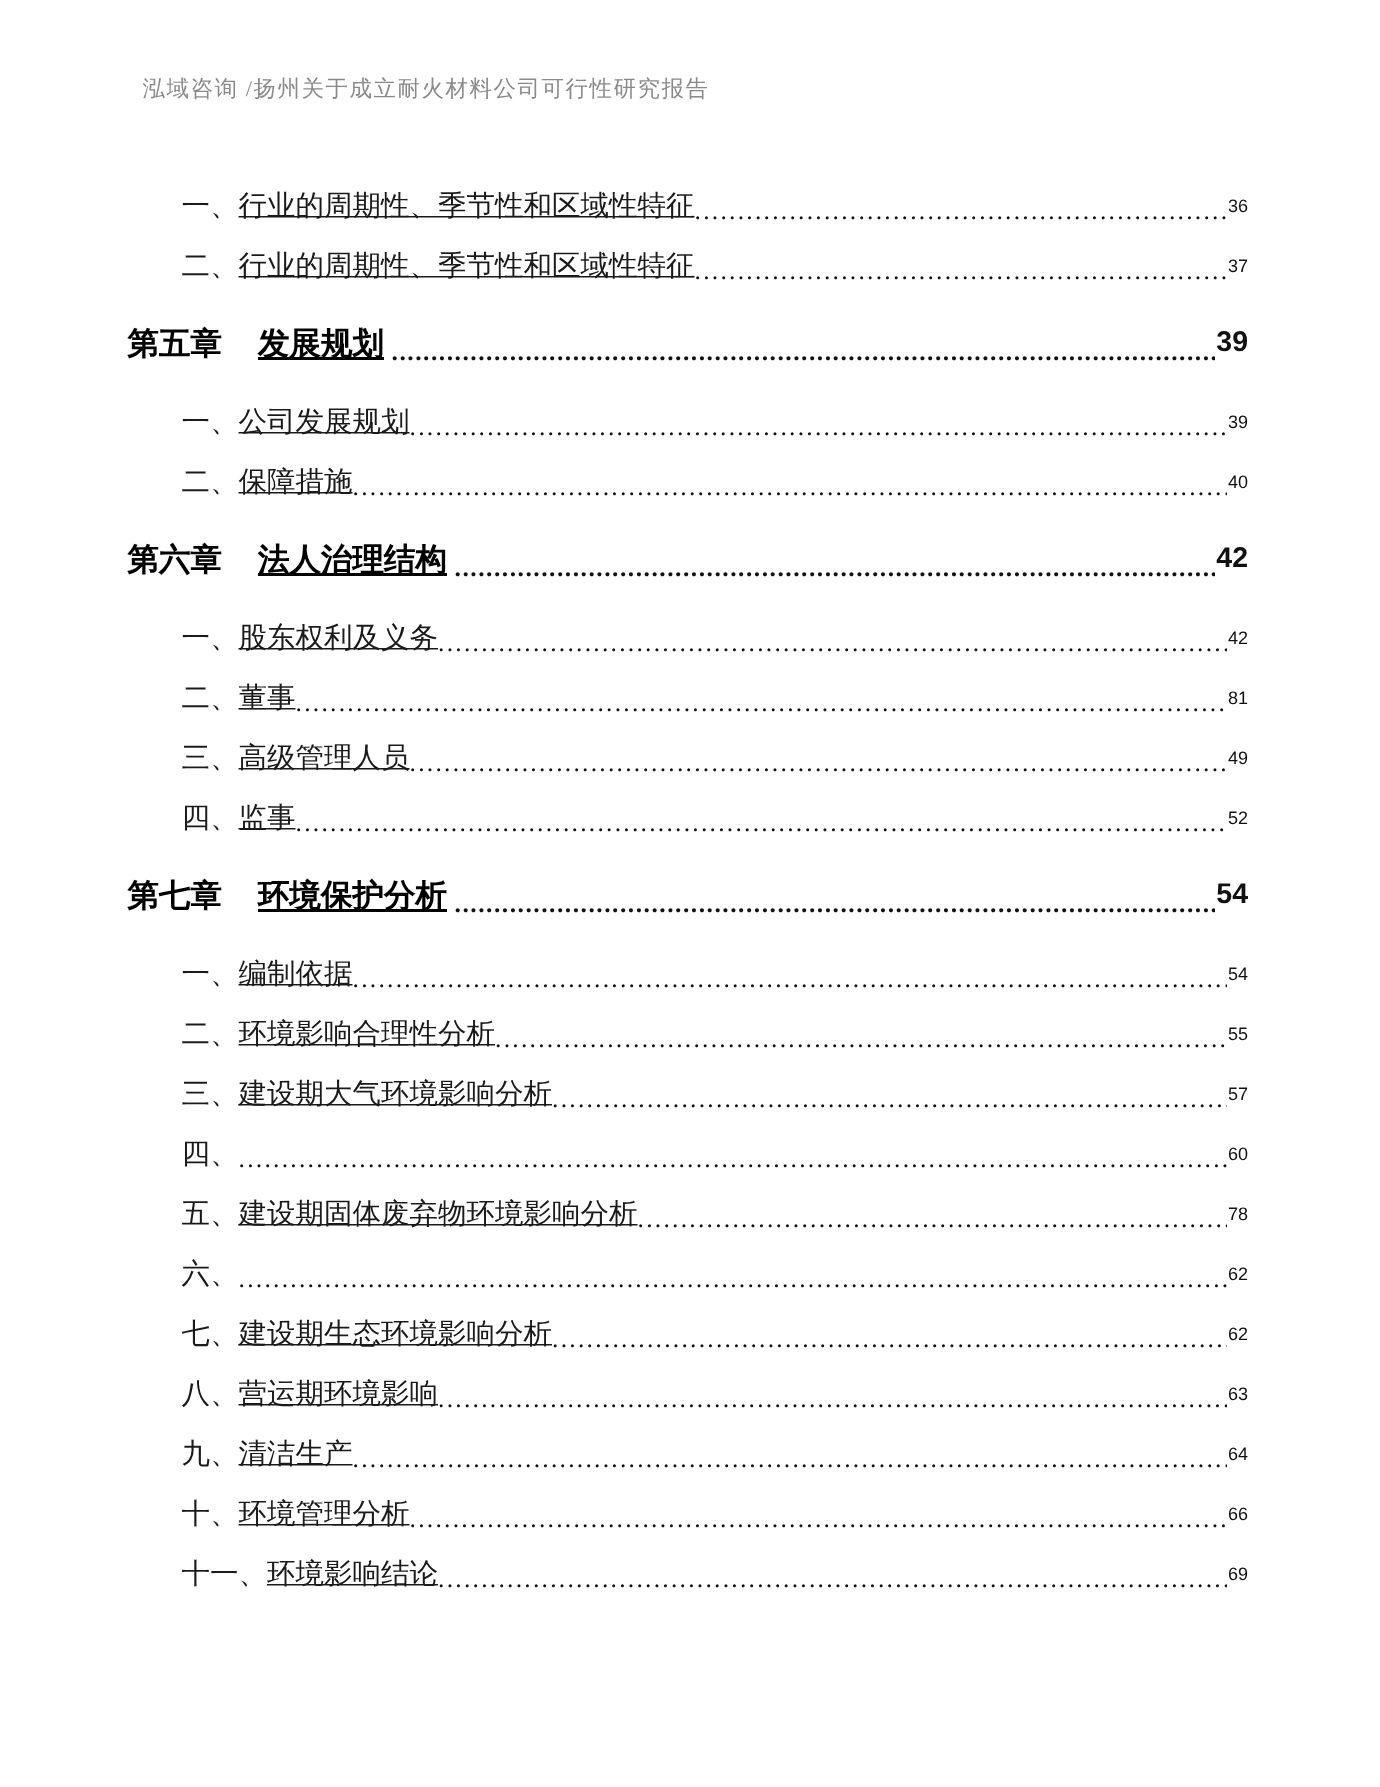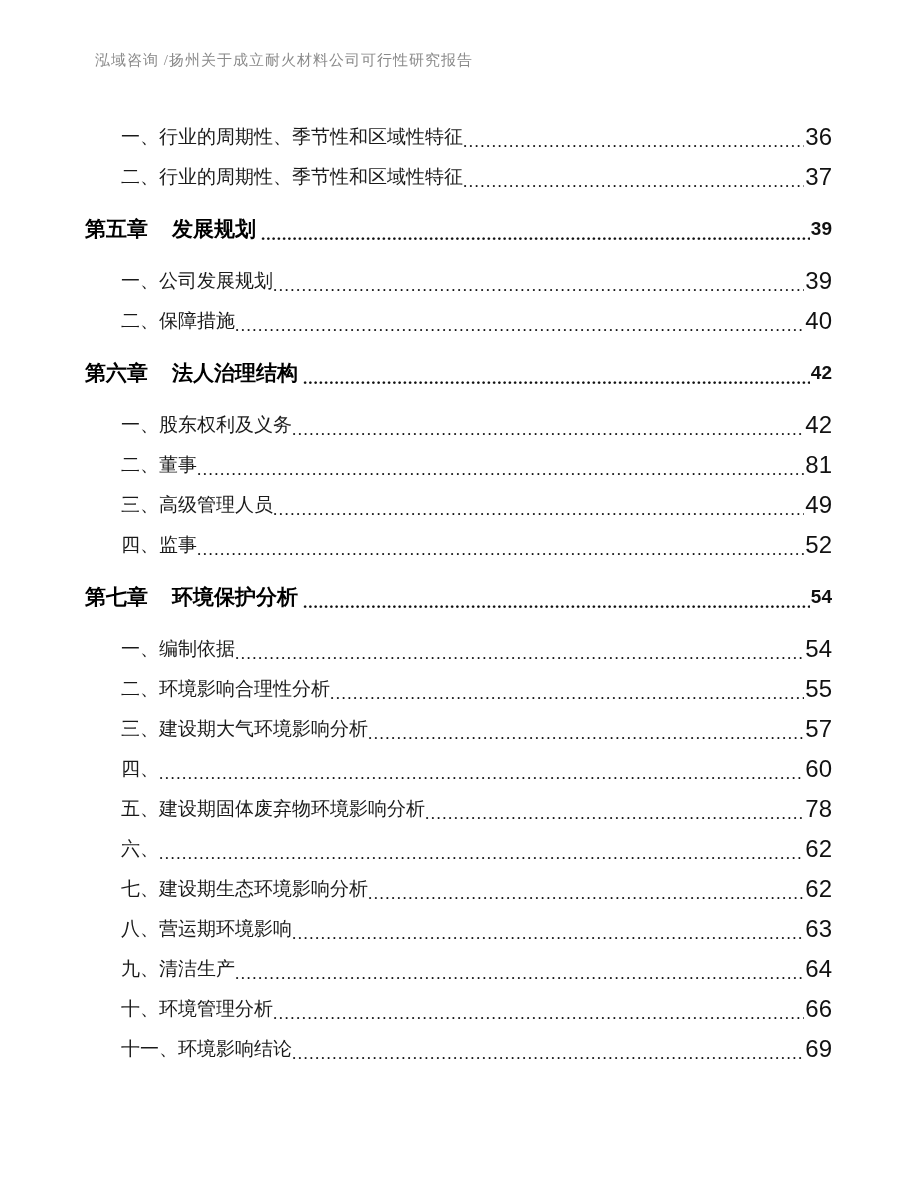--- a/index.html
+++ b/index.html
@@ -53,6 +53,7 @@
   }
   .title {
     white-space: nowrap;
+    text-decoration: underline;
   }
   .row.chapter .title { margin-left: 24px; }
   .leader {

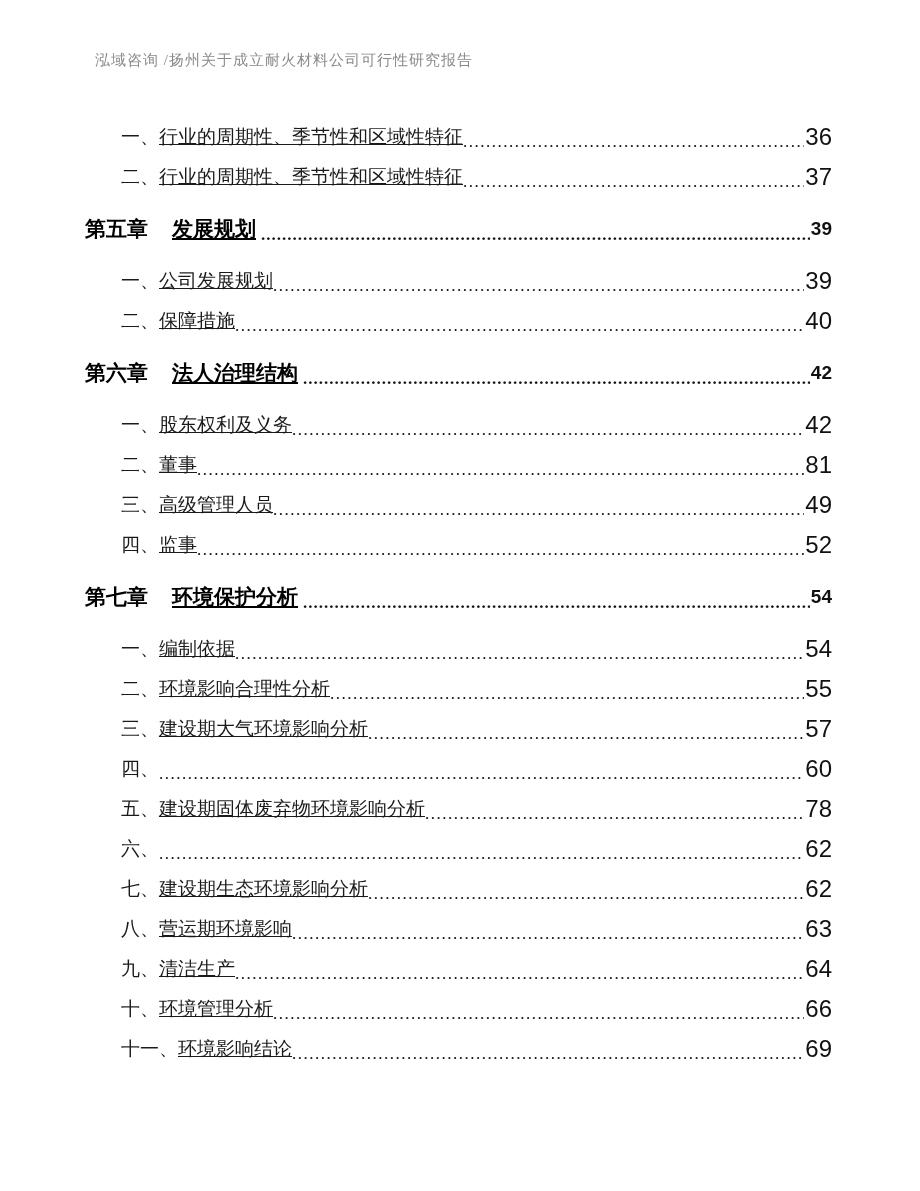--- a/index.html
+++ b/index.html
@@ -77,7 +77,7 @@
   .pagenum {
     white-space: nowrap;
     font-family: "Liberation Sans", sans-serif;
-    font-size: 24px;
+    font-size: 12px;
     color: #111111;
   }
   .row.chapter .pagenum { font-weight: bold; font-size: 19px; }

